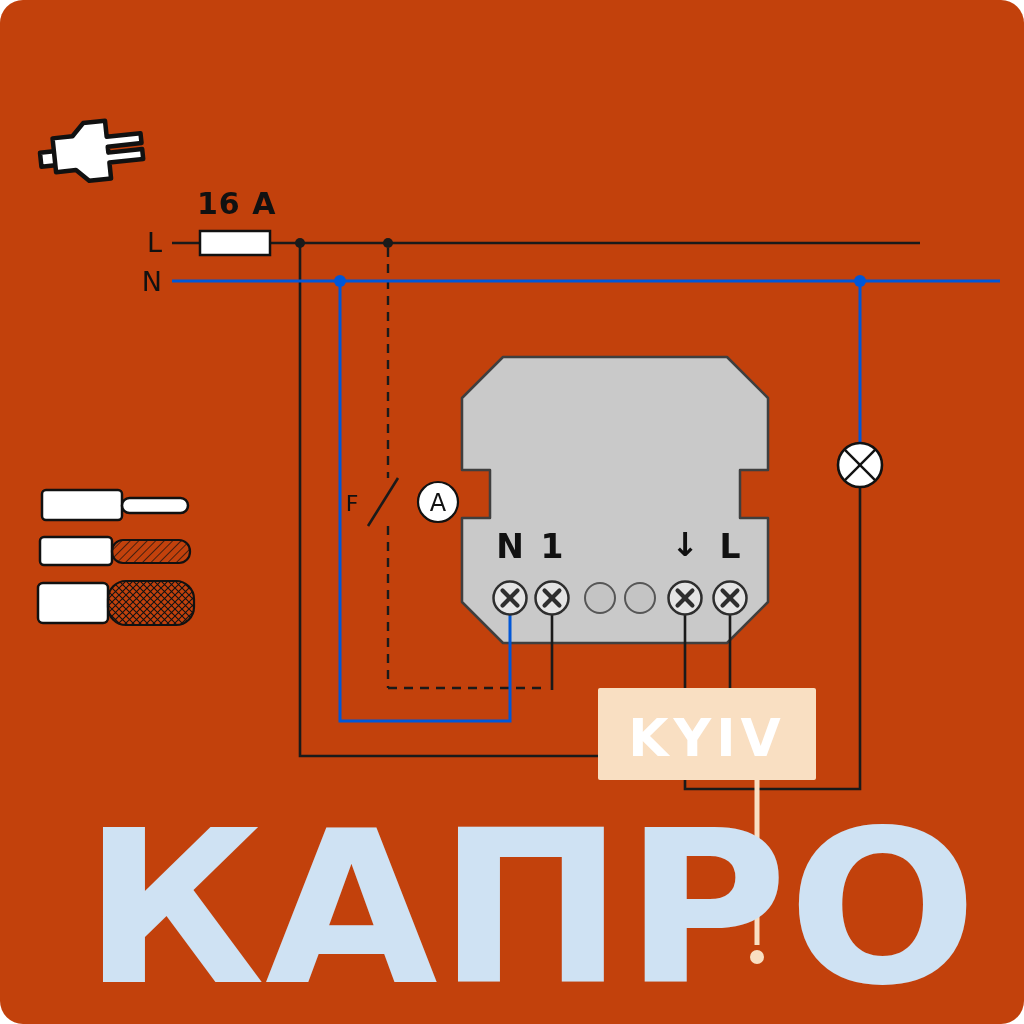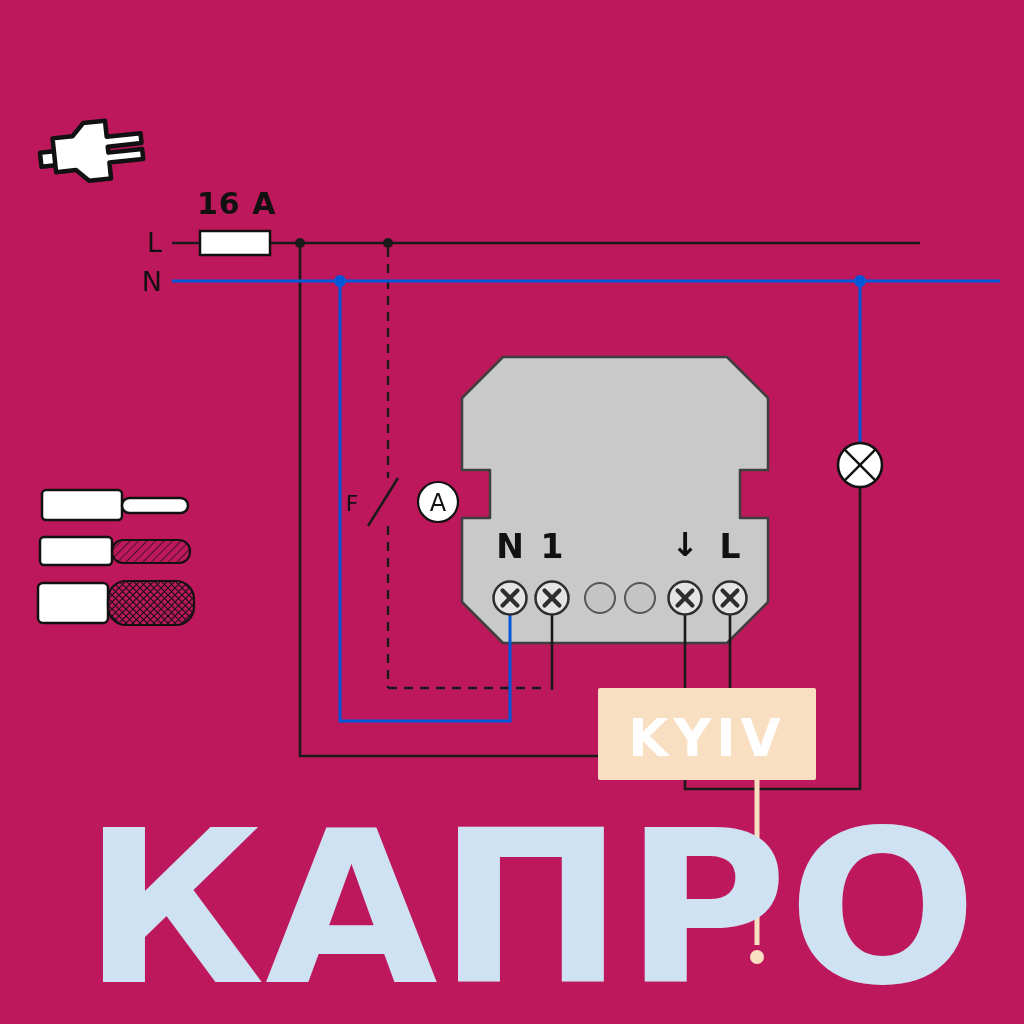--- a/index.html
+++ b/index.html
@@ -3,7 +3,7 @@
 <meta charset="utf-8">
 <style>
   html,body{margin:0;padding:0;background:#fff;}
-  .page{width:1024px;height:1024px;position:relative;background:#be185d;overflow:hidden;}
+  .page{width:1024px;height:1024px;position:relative;background:#c2410c;overflow:hidden;border-radius:23px;}
   svg{display:block;}
   text{font-family:"DejaVu Sans","Liberation Sans",sans-serif;}
   .lbl{fill:#111;}

